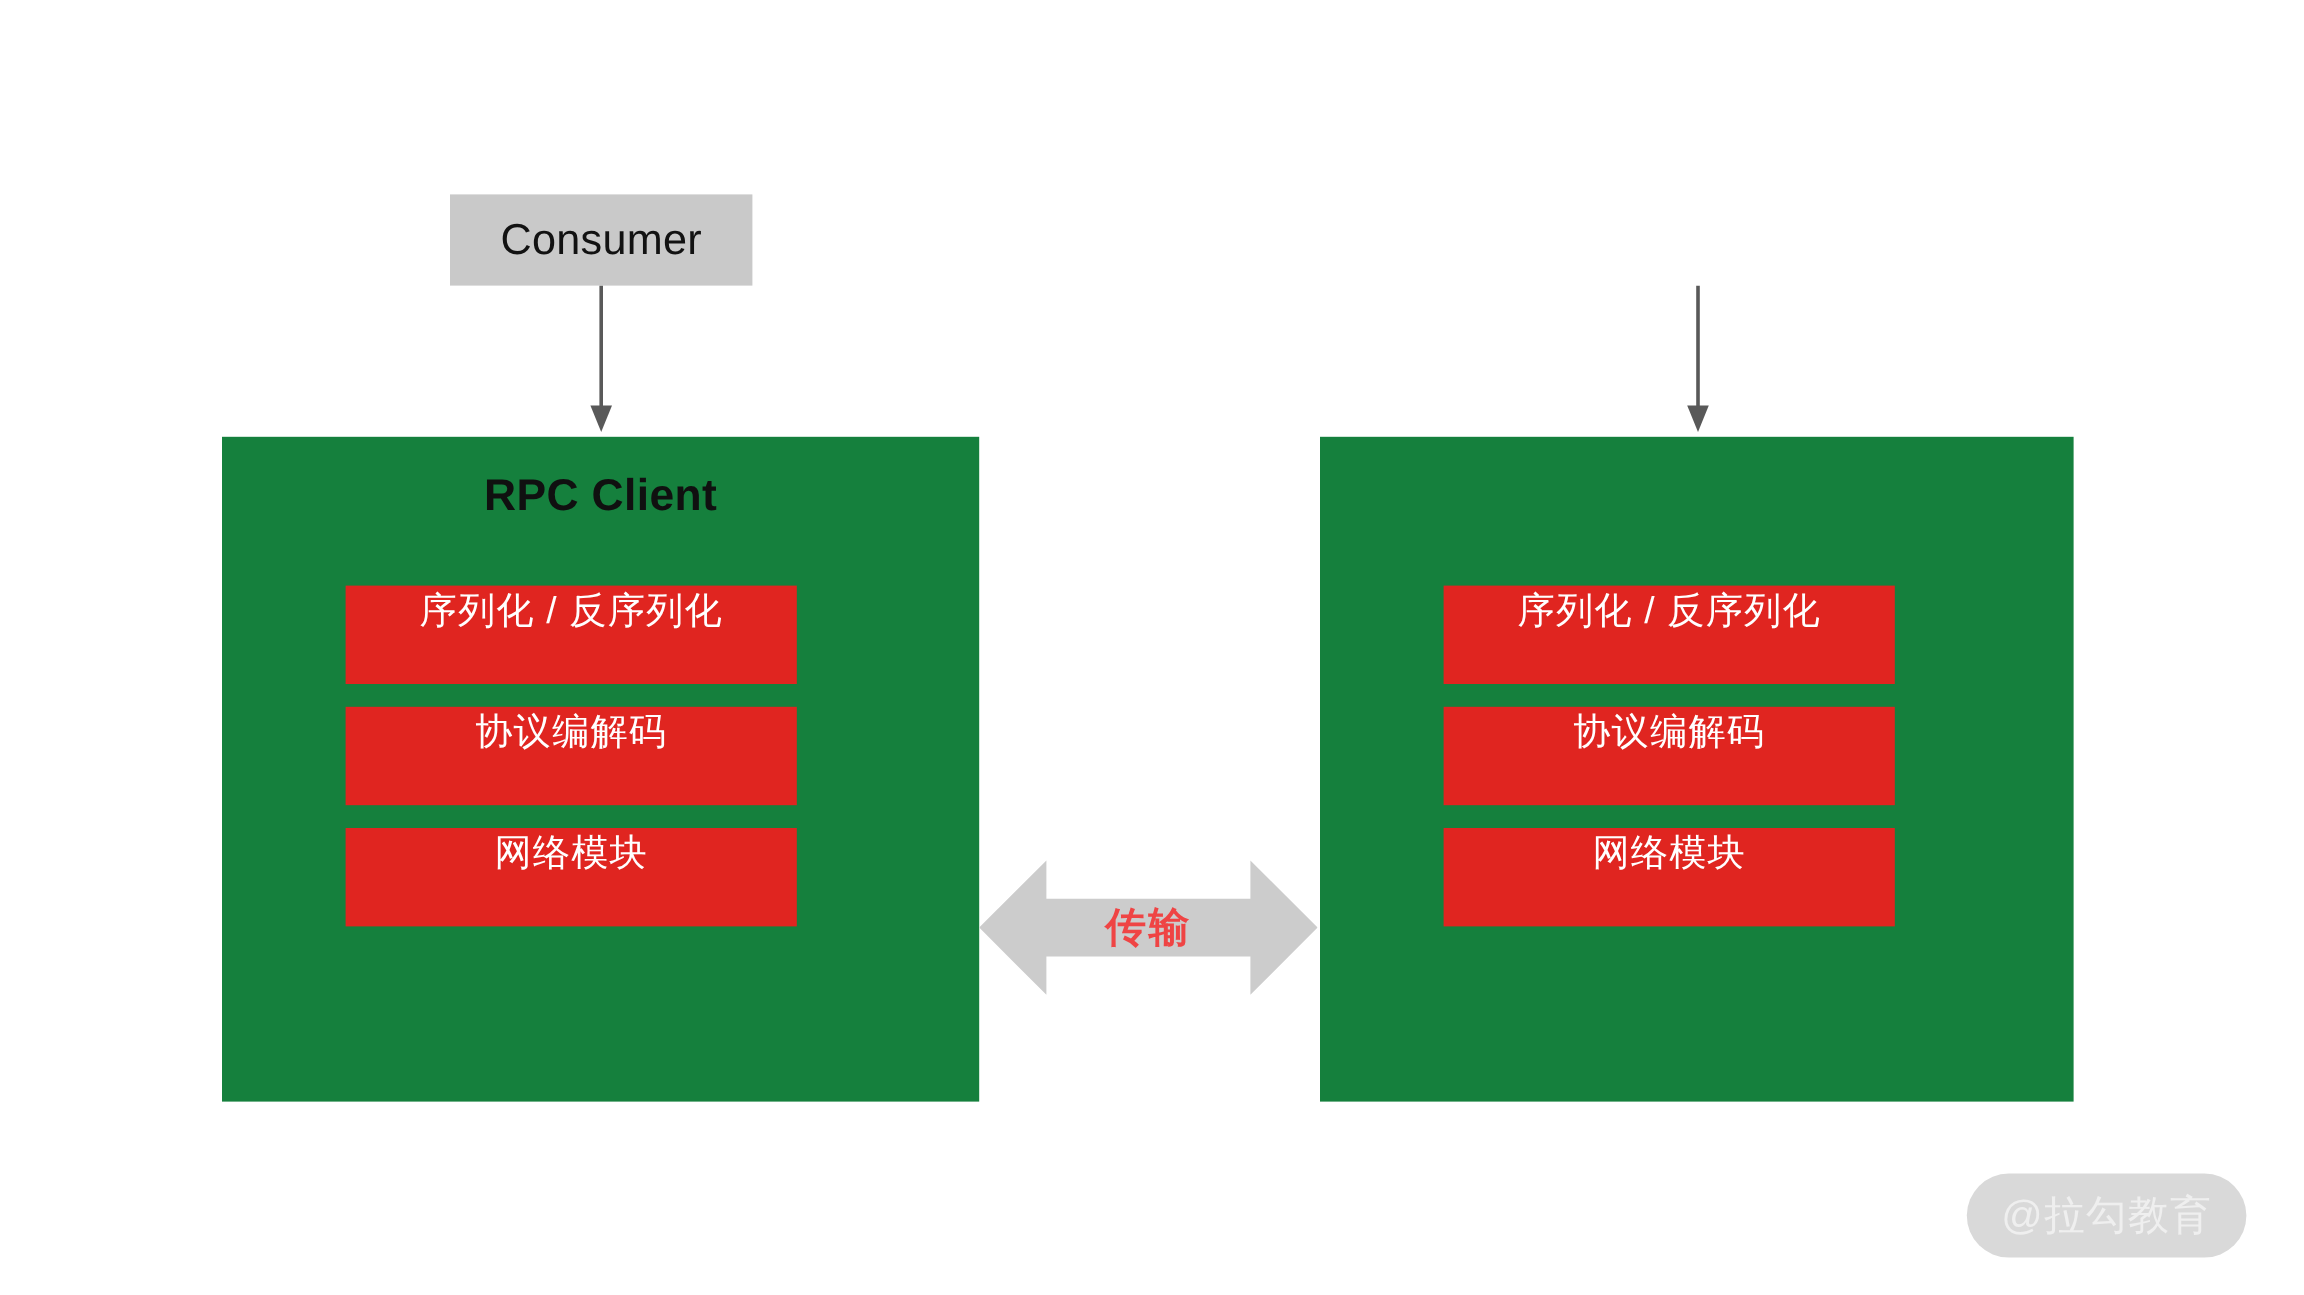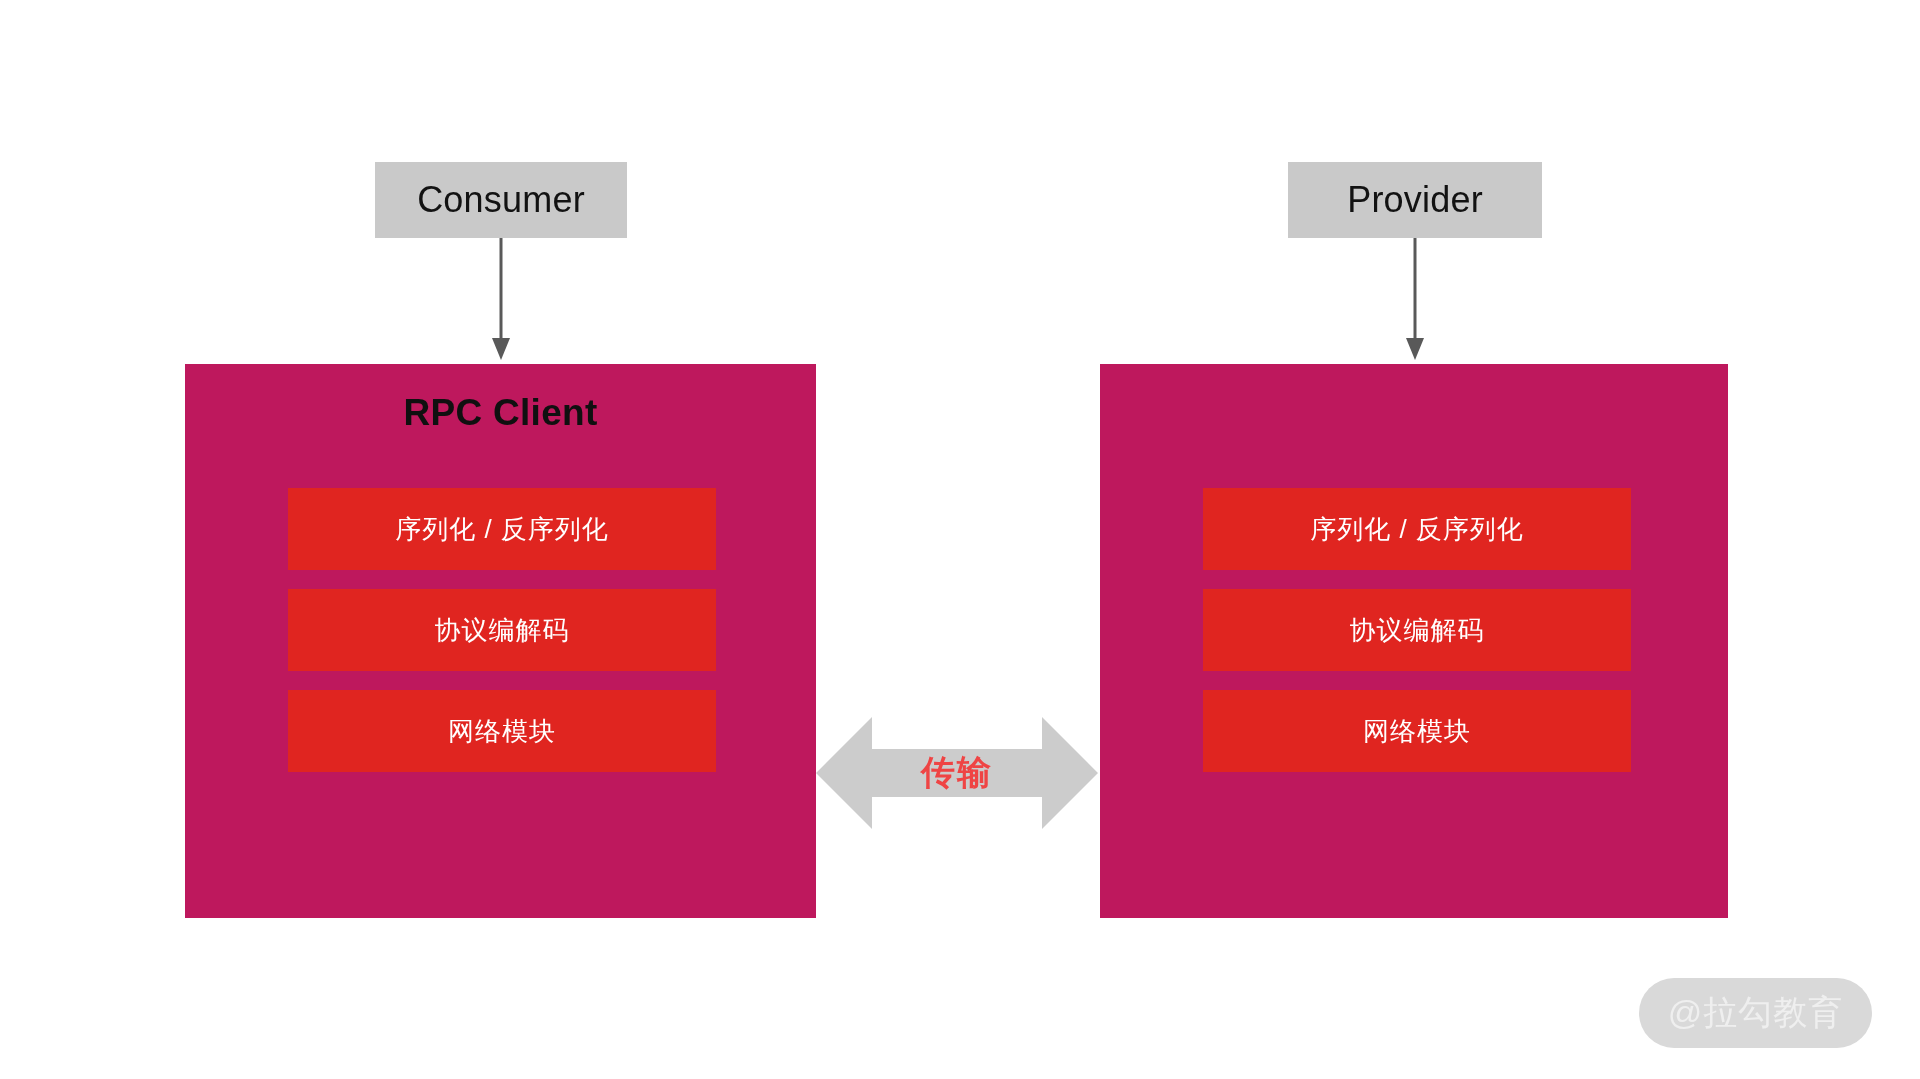--- a/index.html
+++ b/index.html
@@ -140,9 +140,6 @@
     <span>Consumer</span>
   </div>
 
-  <div class="actor-chip actor-provider">
-    <span>Provider</span>
-  </div>
 
   <svg class="connector connector-left" viewBox="0 0 24 122">
     <line x1="12" y1="0" x2="12" y2="104" stroke="#595959" stroke-width="3"></line>

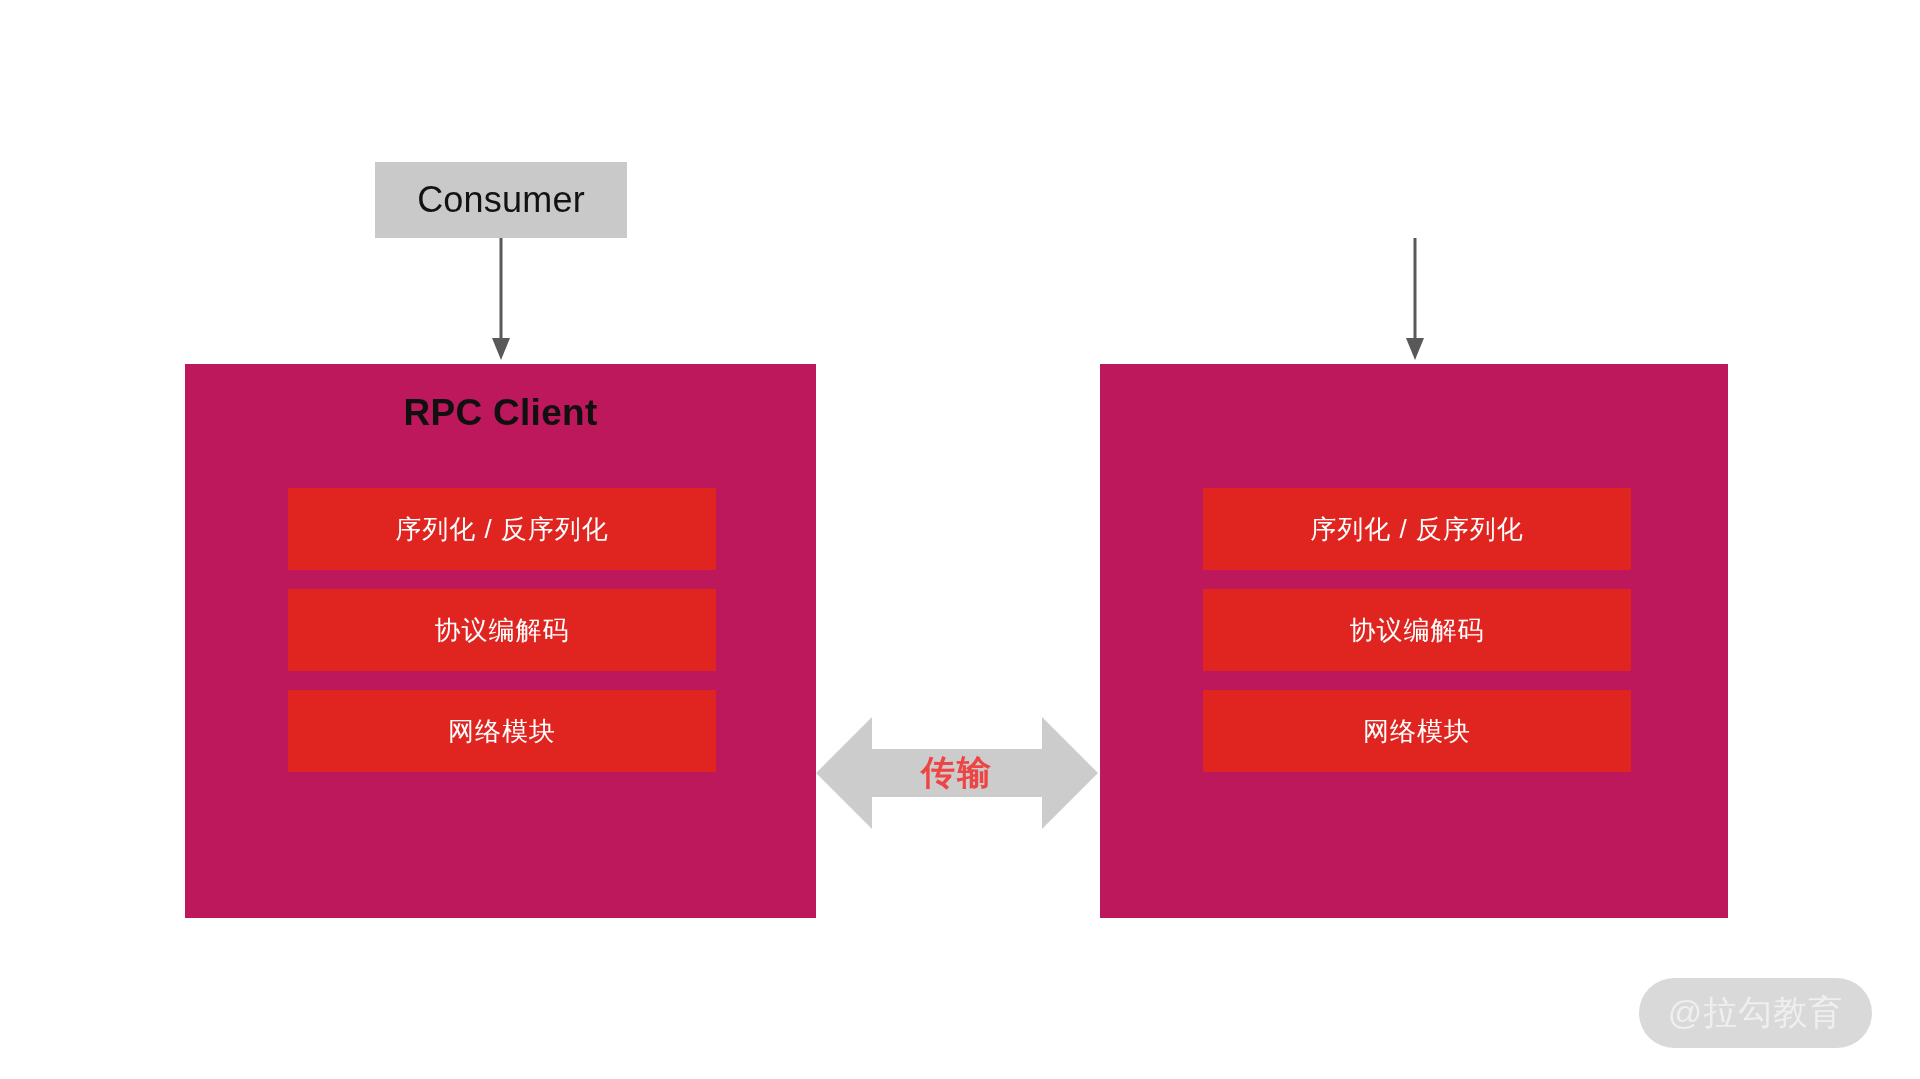--- a/index.html
+++ b/index.html
@@ -49,7 +49,7 @@
   
   .panel {
     position: absolute;
-    background: #be185d;
+    background: #15803d;
   }
   .panel-client { left: 185px;  top: 364px; width: 631px; height: 554px; }
   .panel-server { left: 1100px; top: 364px; width: 628px; height: 554px; }

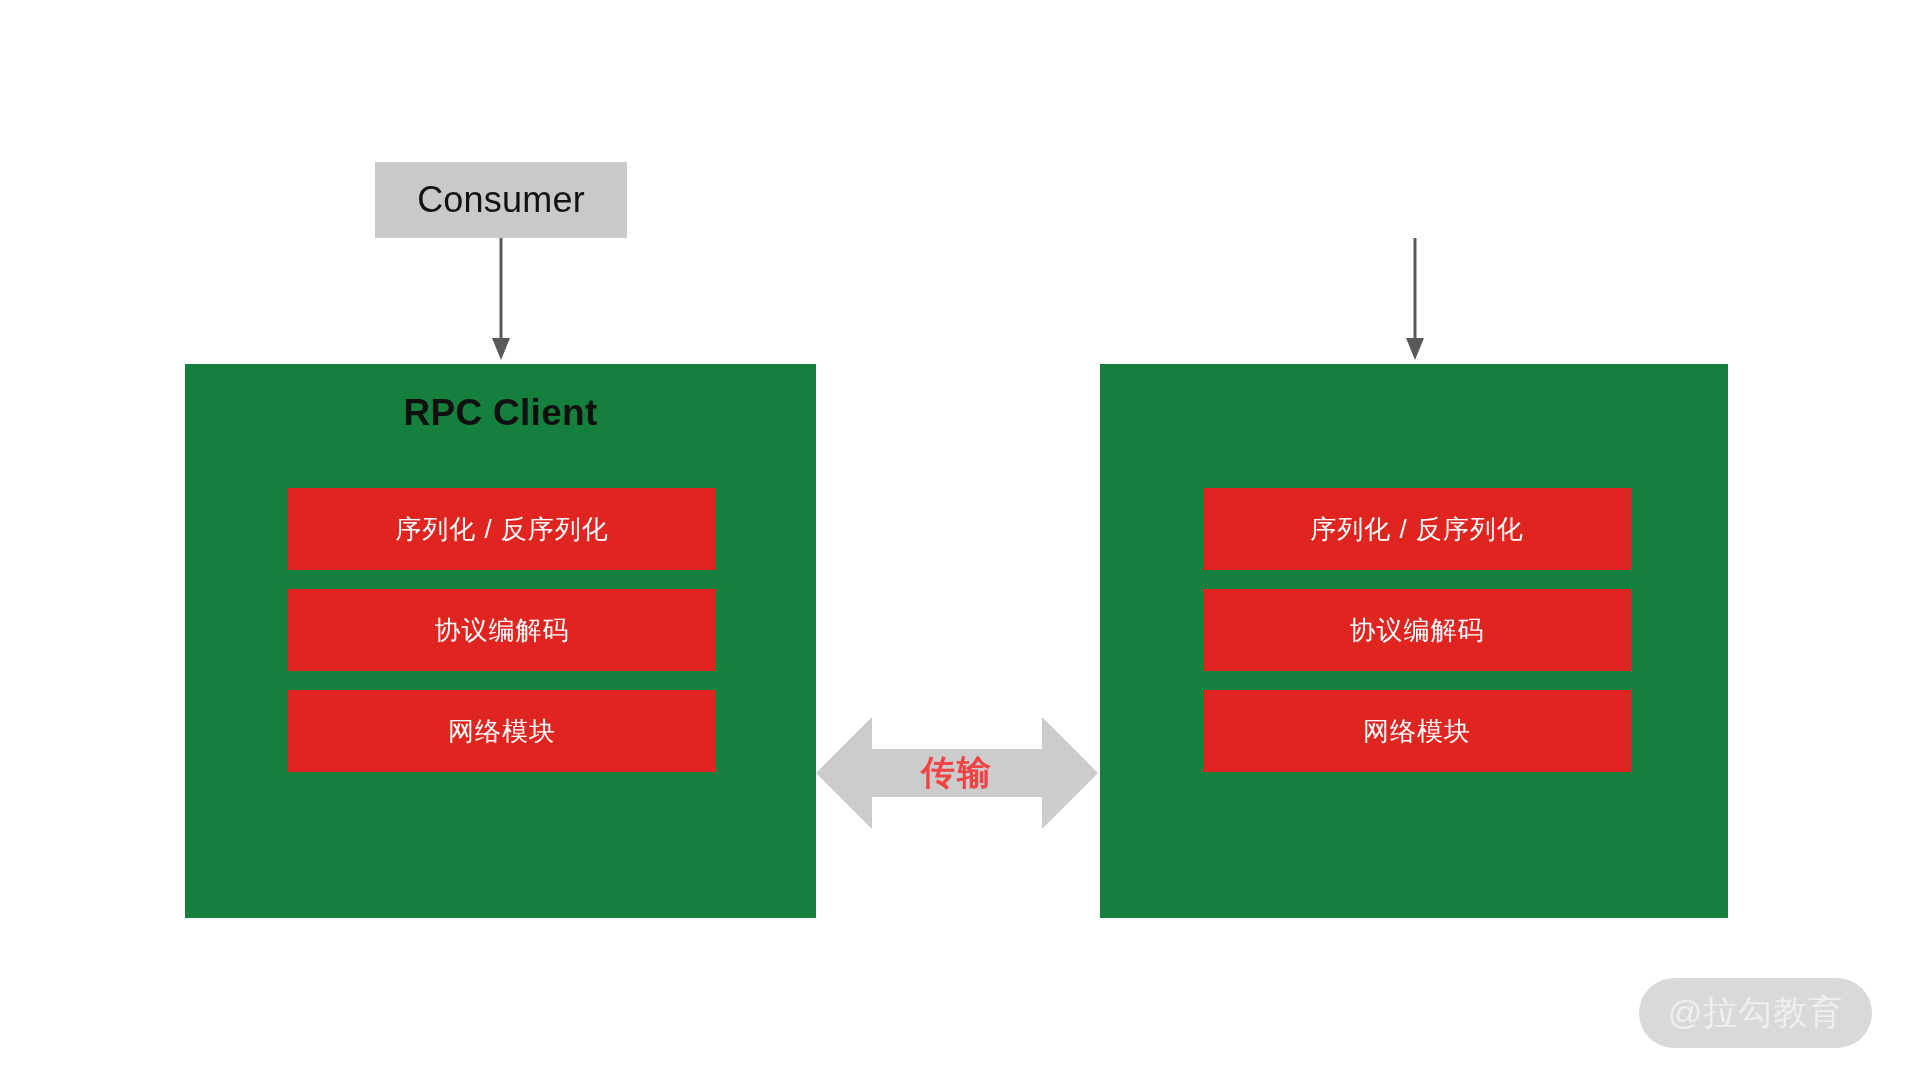--- a/index.html
+++ b/index.html
@@ -75,14 +75,13 @@
     width: 428px;
   }
   .module {
-    width: 428px;
+    width: 376px;
     height: 82px;
     background: #e02520;
     color: #ffffff;
     display: flex;
-    align-items: center;
     justify-content: center;
-    font-size: 26px;
+    font-size: 31px;
     font-weight: 400;
     letter-spacing: 1px;
     white-space: nowrap;

